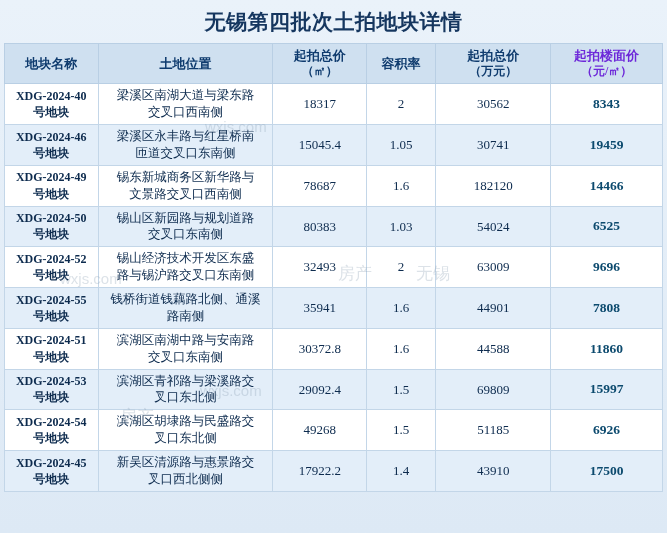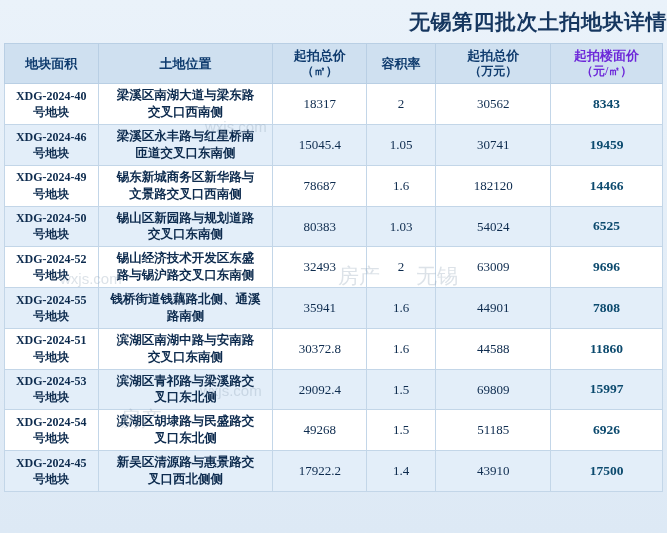--- a/index.html
+++ b/index.html
@@ -21,7 +21,7 @@
     background: linear-gradient(180deg, #eaf2fa 0%, #dde9f5 100%);
   }
   #title {
-    text-align: right;
+    text-align: center;
     font-family: "Liberation Serif", serif;
     font-weight: bold;
     font-size: 21px;

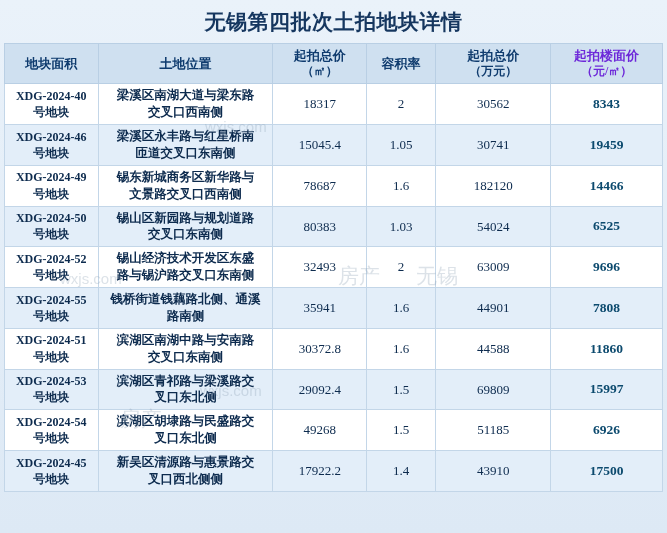--- a/index.html
+++ b/index.html
@@ -103,7 +103,7 @@
     <thead>
       <tr>
         <th>
-          <span>地块面积</span>
+          <span>地块名称</span>
         </th>
         <th>
           <span>土地位置</span>

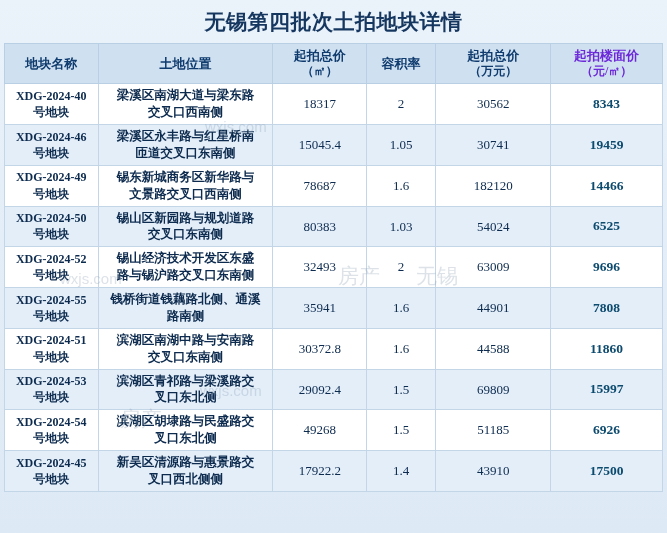--- a/index.html
+++ b/index.html
@@ -66,7 +66,7 @@
   tbody tr.odd td { background: #ffffff; }
   tbody tr.even td { background: #e3eef9; }
   td.name { font-weight: bold; font-size: 12px; margin-left: 39px; }
-  td.loc { font-size: 12.5px; font-weight: bold; }
+  td.loc { font-size: 12.5px; }
   td.price { color: #0c4a6e; font-weight: bold; font-size: 13.5px; }
   td.num { font-size: 13px; }
   .wm {

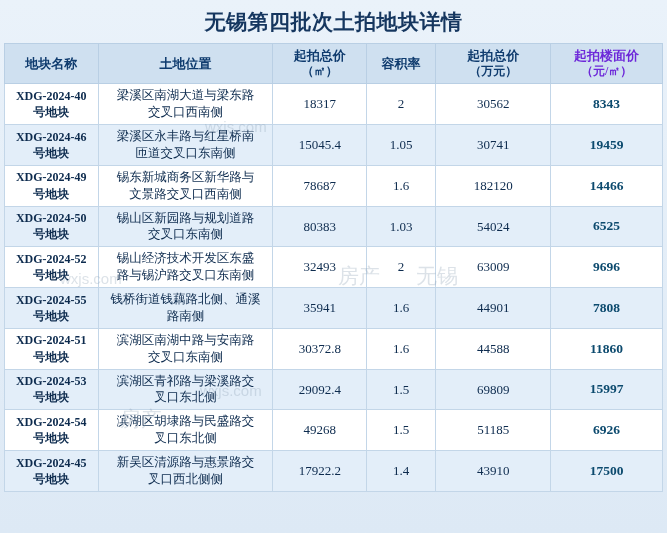--- a/index.html
+++ b/index.html
@@ -77,7 +77,7 @@
     pointer-events: none;
     white-space: nowrap;
   }
-  .wm.big { font-size: 21px; }
+  .wm.big { font-size: 17px; }
   .col-1 { width: 92px; }
   .col-2 { width: 172px; }
   .col-3 { width: 92px; }

